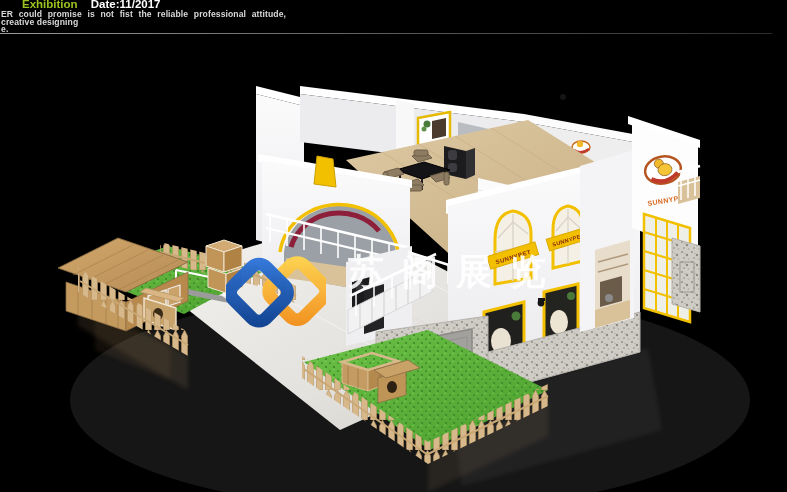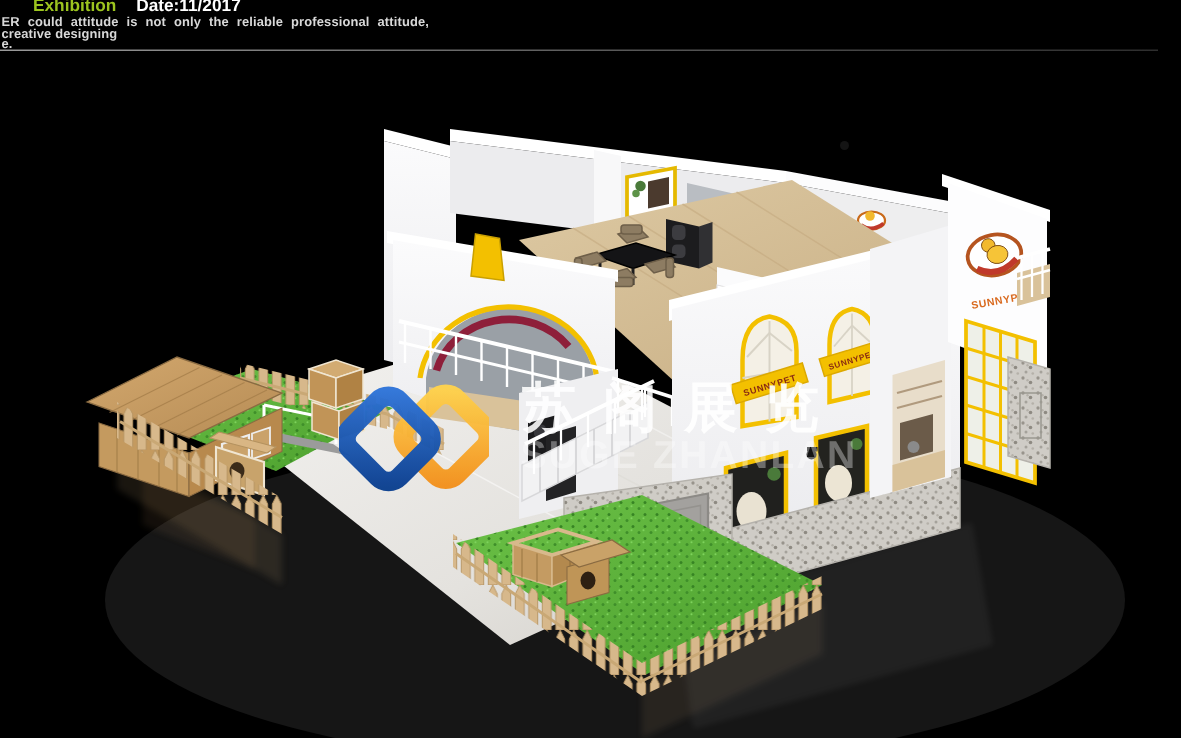--- a/index.html
+++ b/index.html
@@ -464,7 +464,7 @@
       <span class="exh">Exhibition</span>
       <span class="date">Date:11/2017</span>
     </div>
-    <p class="header-para hp1">ER could attitude is not only the reliable professional attitude, creative designing</p>
+    <p class="header-para hp1">ER could promise is not fist the reliable professional attitude, creative designing</p>
     <p class="header-para hp3">e.</p>
     <div class="divider"></div>
   </div>

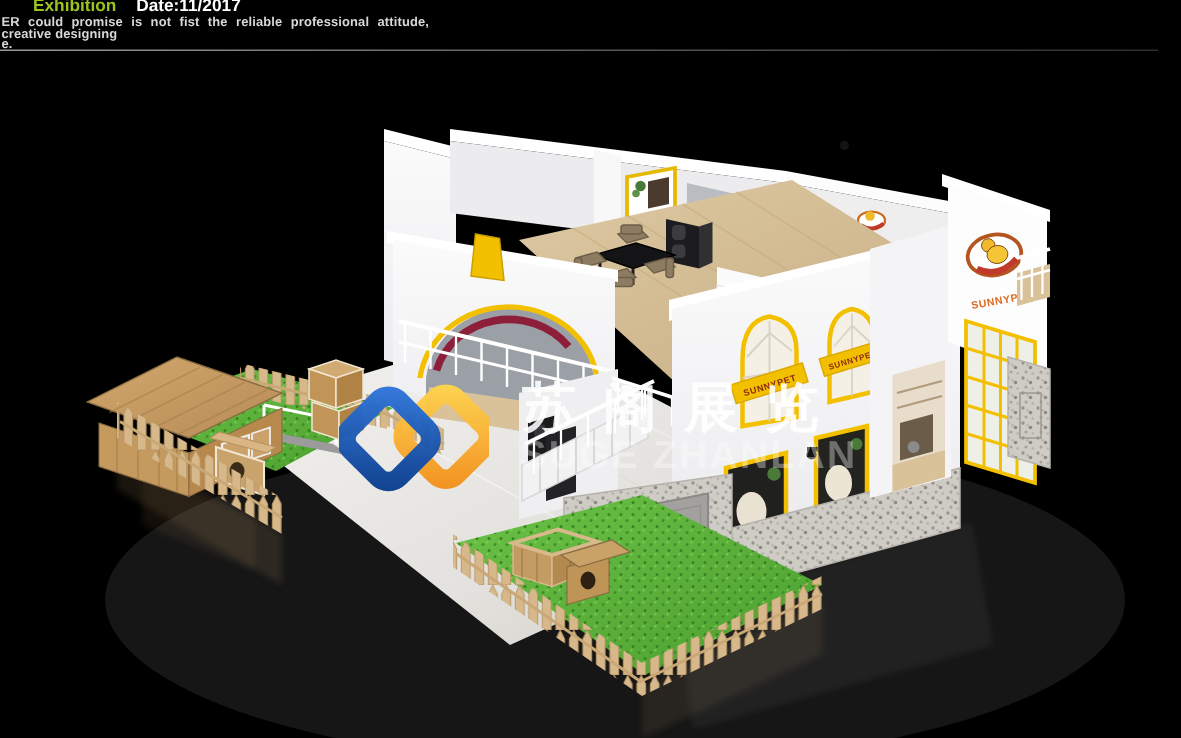--- a/index.html
+++ b/index.html
@@ -457,7 +457,6 @@
     </defs>
   </svg>
   <div class="wm-cn">苏阁展览</div>
-  <div class="wm-en">SUGE ZHANLAN</div>
 
   <div class="header">
     <div class="header-line1">

